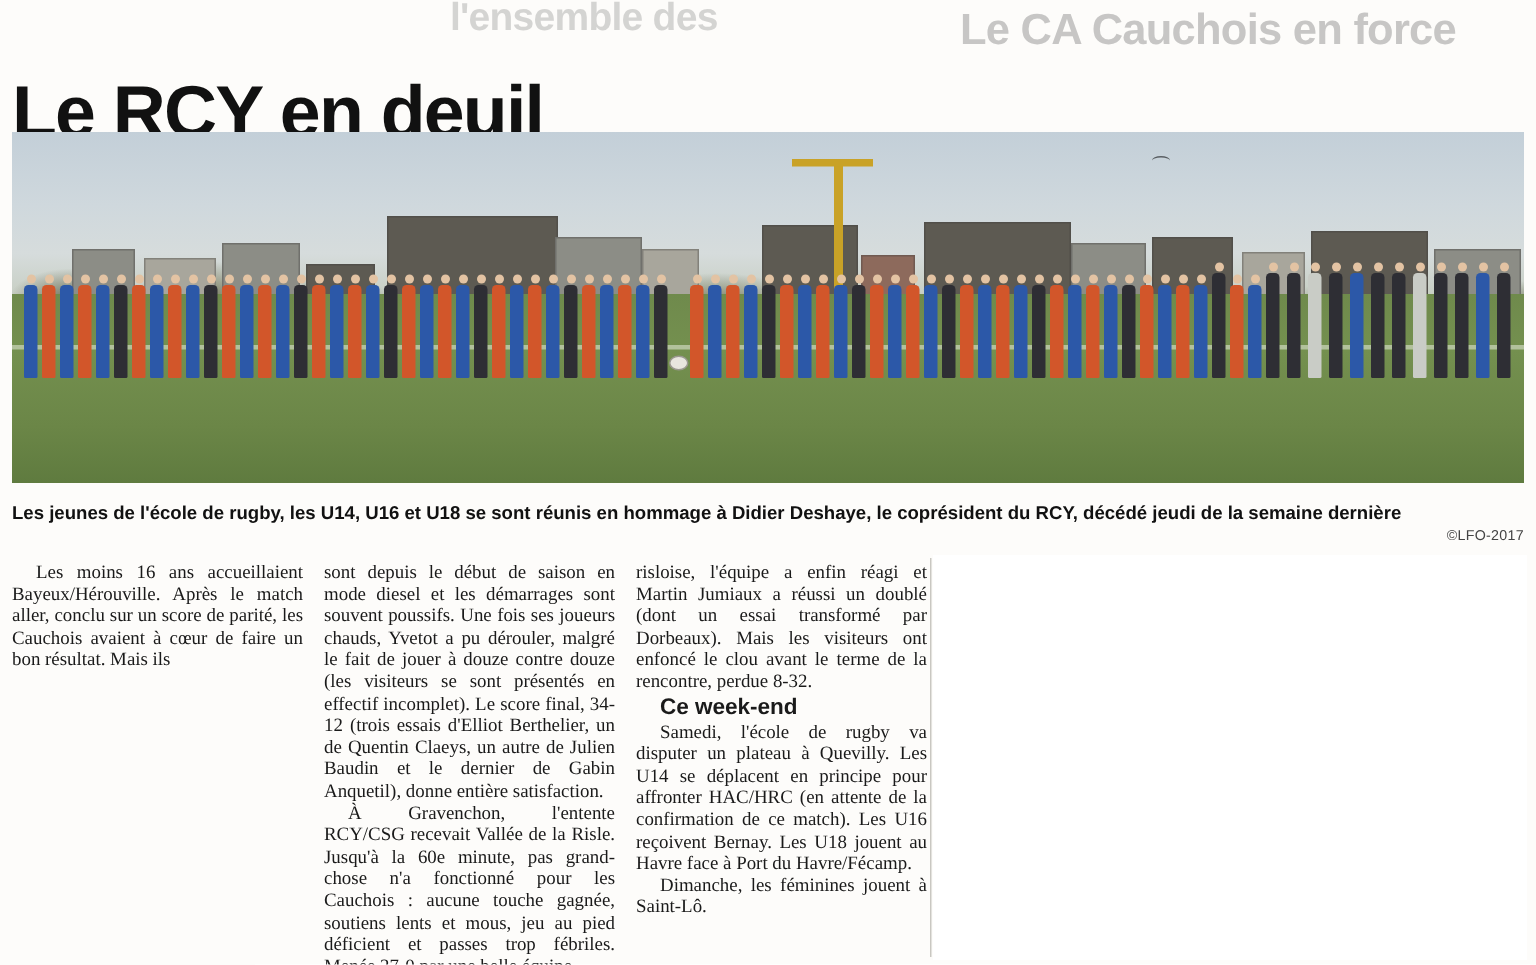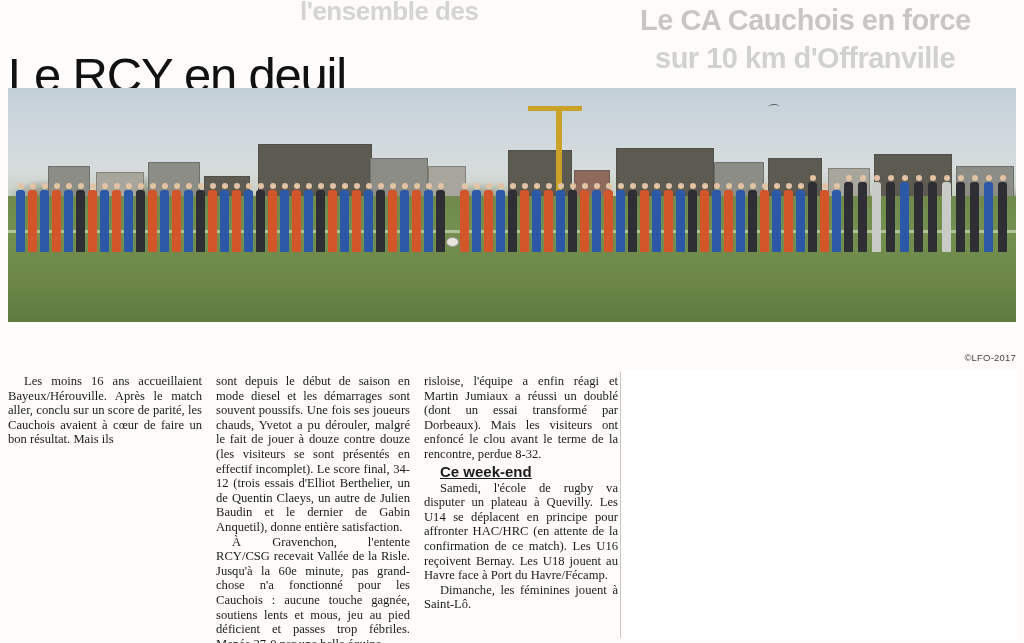--- a/index.html
+++ b/index.html
@@ -41,7 +41,7 @@
     top: 14px;
     left: 8px;
     font-family: "Liberation Sans", sans-serif;
-    font-weight: 400;
+    font-weight: 700;
     font-size: 49px;
     line-height: 56px;
     letter-spacing: -1.2px;

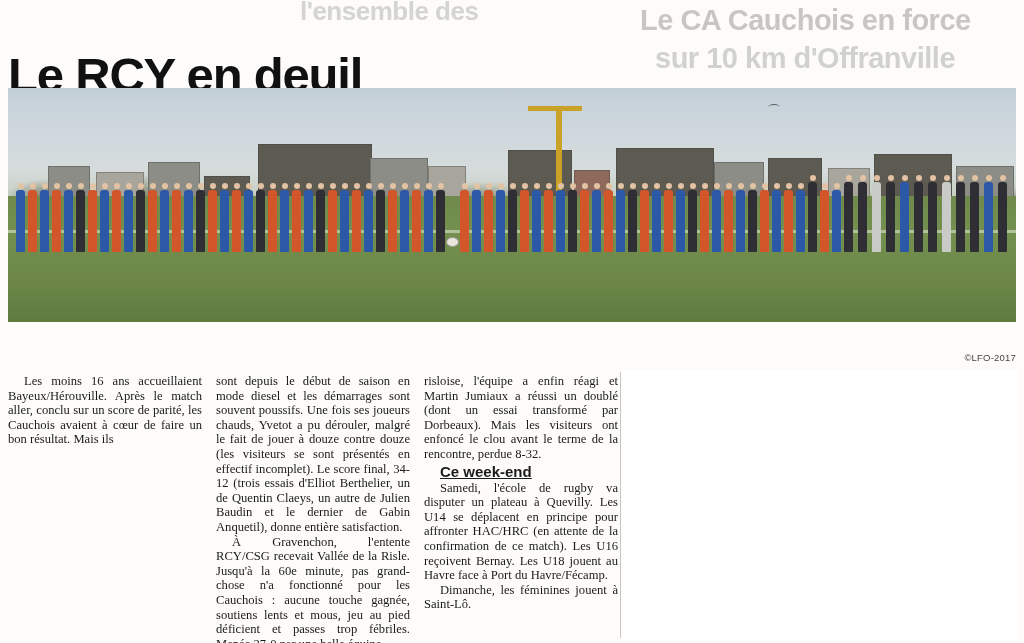--- a/index.html
+++ b/index.html
@@ -227,7 +227,6 @@
 
   <div class="ghost ghost-1">l'ensemble des</div>
   <div class="ghost ghost-2">Le CA Cauchois en force</div>
-  <div class="ghost ghost-3">sur 10 km d'Offranville</div>
 
   <h1 class="headline">Le RCY en deuil</h1>
 

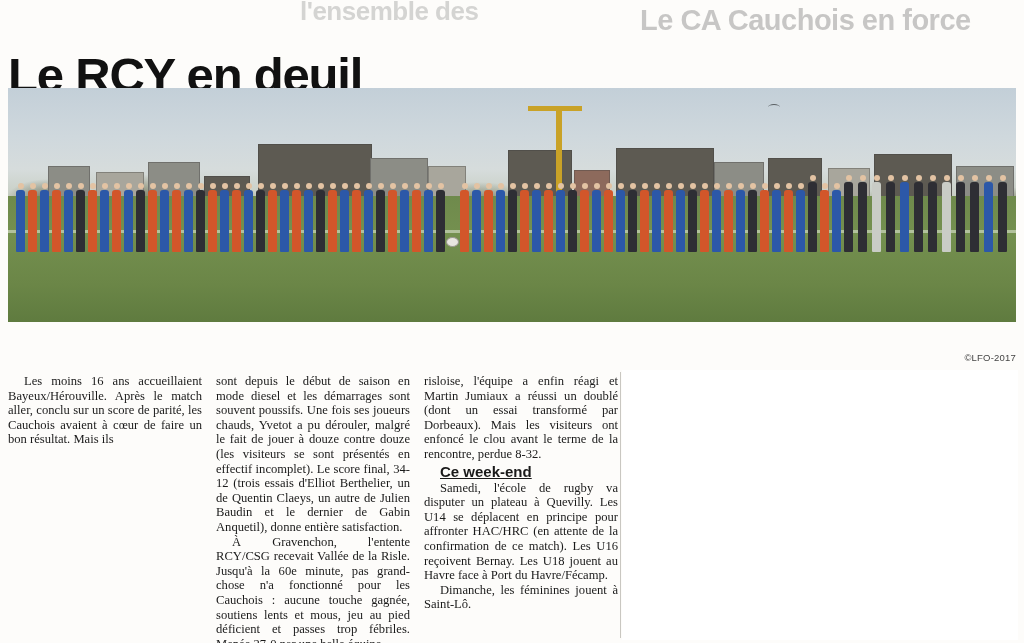--- a/index.html
+++ b/index.html
@@ -342,6 +342,7 @@
     </div>
   </div>
 
+  <div class="caption">Les jeunes de l'école de rugby, les U14, U16 et U18 se sont réunis en hommage à Didier Deshaye, le coprésident du RCY, décédé jeudi de la semaine dernière</div>
   <div class="credit">©LFO-2017</div>
 
   <div class="cols">

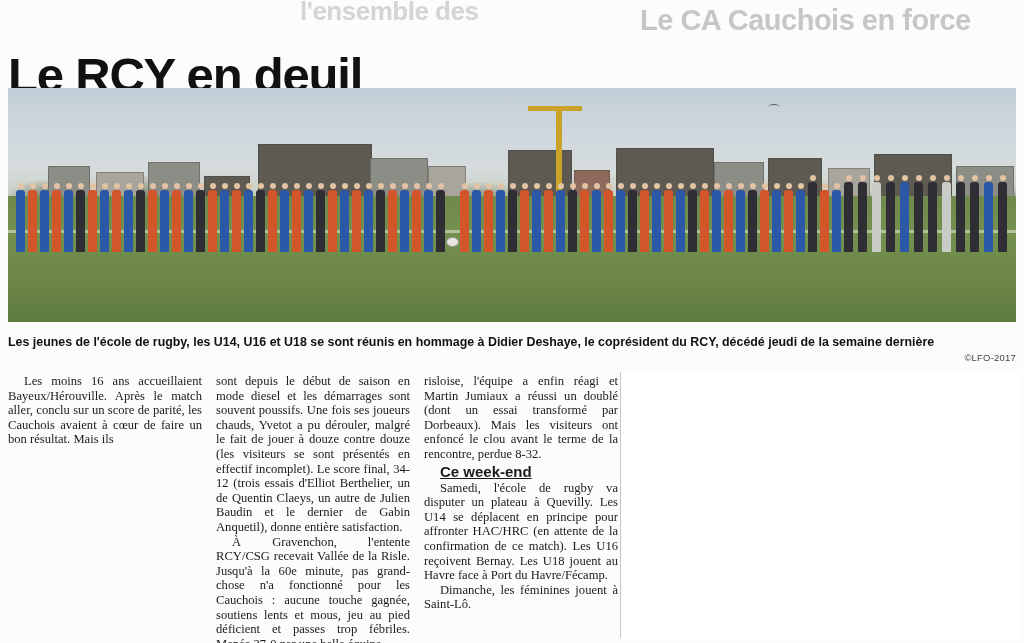--- a/index.html
+++ b/index.html
@@ -201,7 +201,6 @@
     line-height: 19px;
     margin: 7px 0 3px 0;
     text-indent: 0;
-    text-decoration: underline;
   }
   .rule-right {
     position: absolute;

